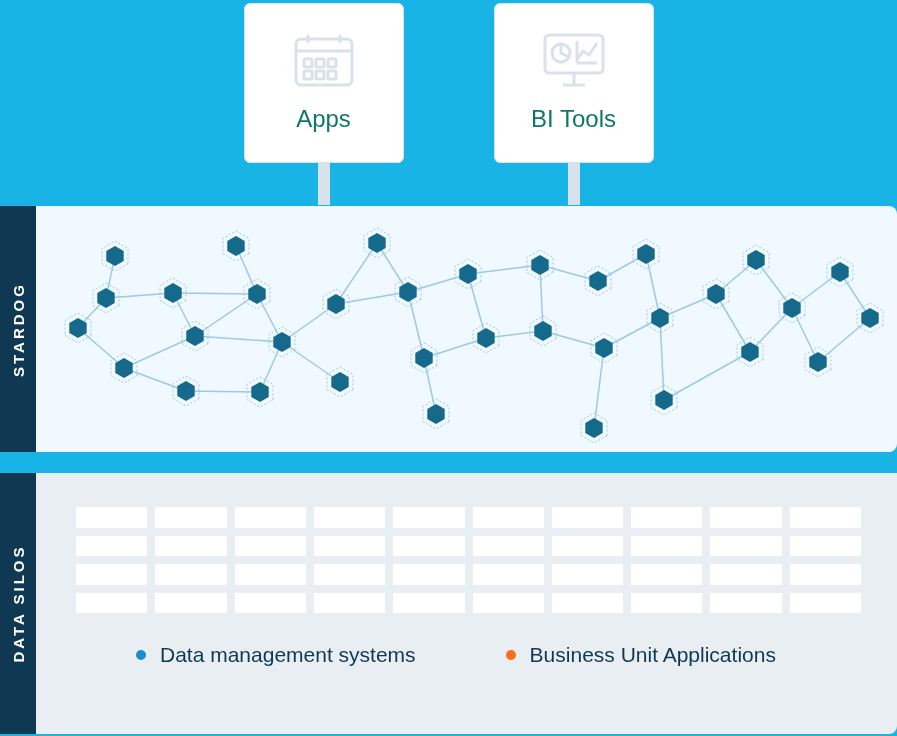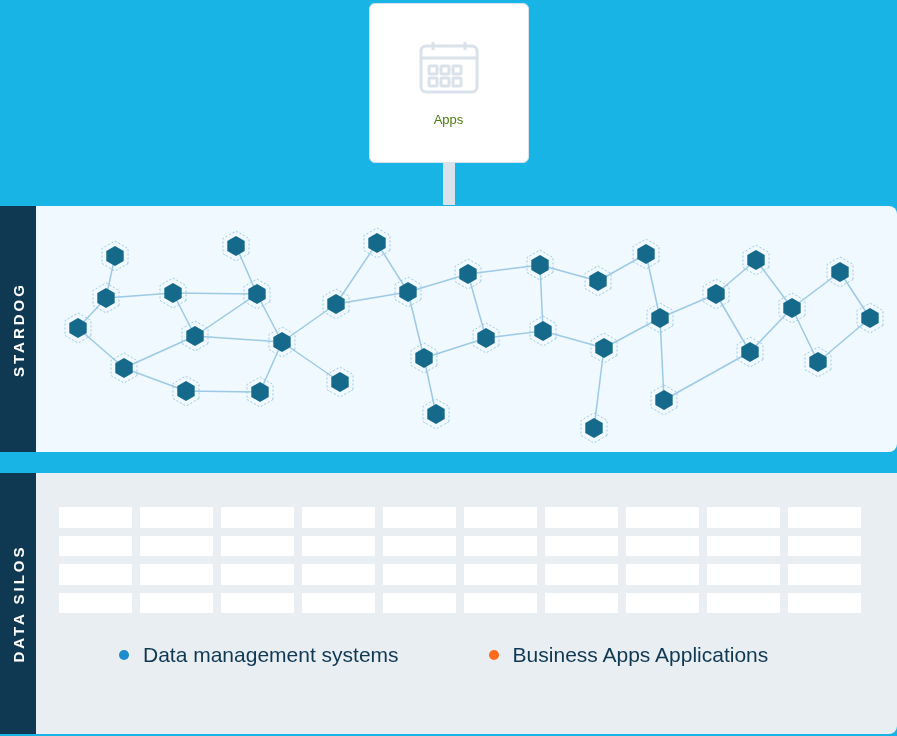--- a/index.html
+++ b/index.html
@@ -9,7 +9,7 @@
   
   .top-cards{position:absolute;top:0;left:0;width:897px;height:170px;display:flex;justify-content:center;gap:90px;padding-top:3px;}
   .card{width:160px;height:160px;background:#fff;border:1px solid #d9e2ea;border-radius:6px;display:flex;flex-direction:column;align-items:center;justify-content:center;gap:18px;position:relative;}
-  .card-label{color:#4d7c0f;font-size:13px;}
+  .card-label{color:#0f766e;font-size:24px;}
 
   
   .connector{position:absolute;bottom:-43px;width:12px;height:43px;background:#d9e2ea;}

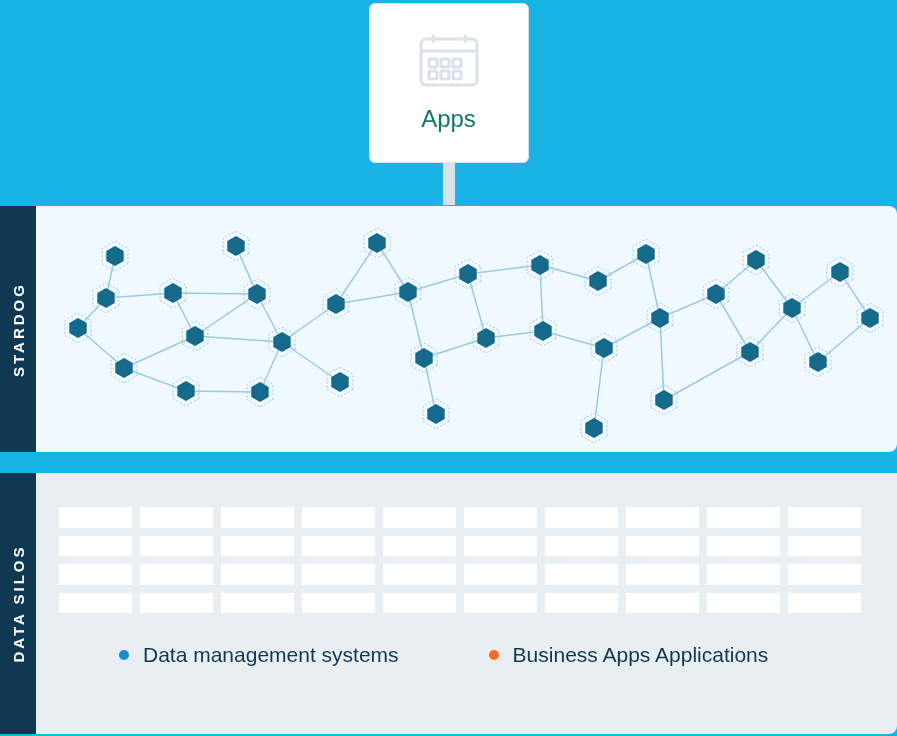--- a/index.html
+++ b/index.html
@@ -65,6 +65,20 @@
     </div>
 
 
+    <div class="card">
+      <svg width="62" height="54" viewBox="0 0 62 54" fill="none" stroke="#d9e2ea" stroke-width="3">
+        <rect x="2" y="2" width="58" height="38" rx="4"></rect>
+        <line x1="20" y1="52" x2="42" y2="52"></line>
+        <line x1="31" y1="40" x2="31" y2="52"></line>
+        <circle cx="18" cy="20" r="9"></circle>
+        <path d="M18 11 L18 20 L26 24"></path>
+        <polyline points="34,26 40,18 46,22 54,10"></polyline>
+        <line x1="34" y1="30" x2="34" y2="8"></line>
+        <line x1="34" y1="30" x2="54" y2="30"></line>
+      </svg>
+      <div class="card-label">BI Tools</div>
+      <div class="connector"></div>
+    </div>
   </div>
 
   <div class="band-stardog">

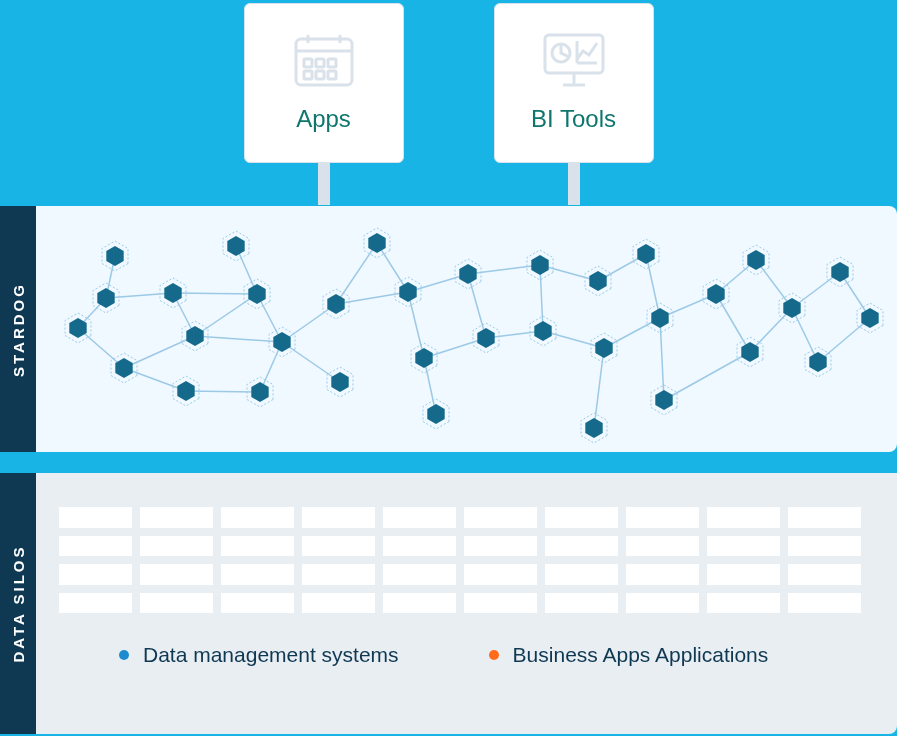--- a/index.html
+++ b/index.html
@@ -29,7 +29,7 @@
   
   .band-silos{position:absolute;top:473px;left:0;width:897px;height:261px;}
   .band-silos .band-tab{background:#0f3853;}
-  .band-silos .band-body{background:#e9eef2;border-radius:0 0 8px 0;padding:34px 36px 20px 23px;}
+  .band-silos .band-body{background:#e9eef2;border-radius:0 0 8px 0;padding:34px 36px 20px 40px;}
 
   .silo-grid{display:grid;grid-template-columns:repeat(10,1fr);grid-template-rows:repeat(4,1fr);gap:8px;height:106px;margin-bottom:30px;}
   .silo-cell{background:#fff;}

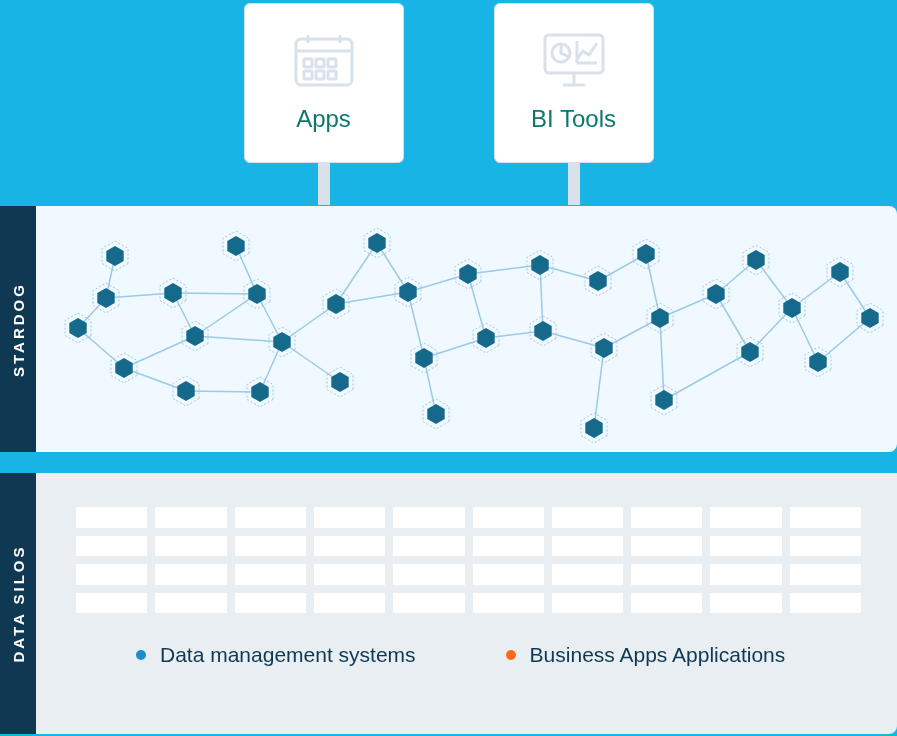--- a/index.html
+++ b/index.html
@@ -325,7 +325,7 @@
         </div>
         <div class="legend-item">
           <span class="bullet orange"></span>
-          <span>Business Apps Applications</span>
+          <span>Business Unit Applications</span>
         </div>
       </div>
     </div>

